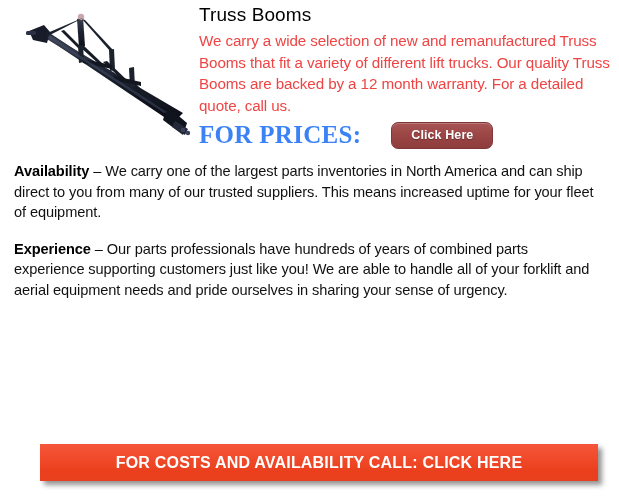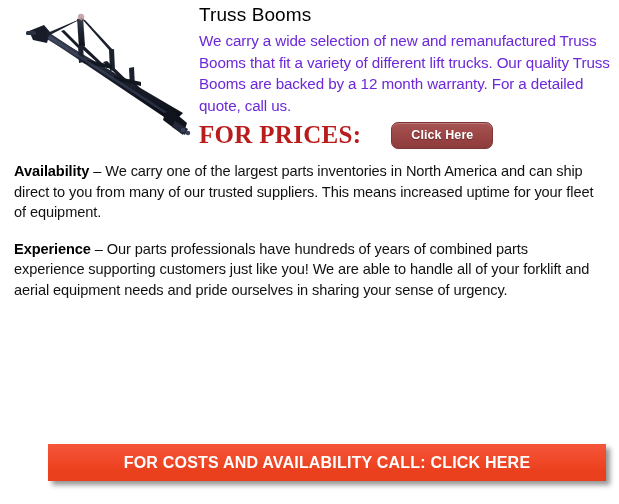--- a/index.html
+++ b/index.html
@@ -60,7 +60,7 @@
   .product-desc {
     font-size: 15.2px;
     line-height: 21.5px;
-    color: #6d28d9;
+    color: #ef4444;
     margin: 0;
     letter-spacing: -0.1px;
   }

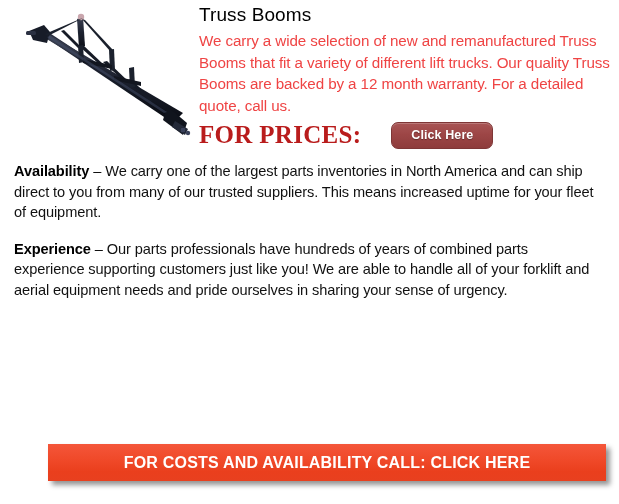--- a/index.html
+++ b/index.html
@@ -77,7 +77,7 @@
     font-weight: bold;
     font-size: 25px;
     line-height: 30px;
-    color: #b91c1c;
+    color: #3b82f6;
     letter-spacing: 0.3px;
     white-space: nowrap;
   }

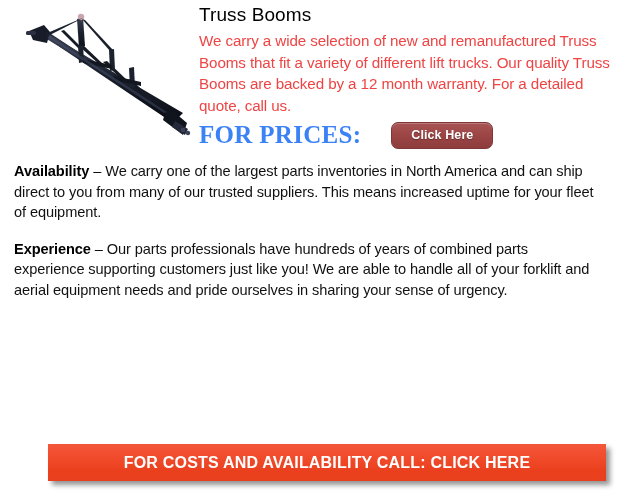--- a/index.html
+++ b/index.html
@@ -128,7 +128,7 @@
   
   .cta-wrap {
     position: absolute;
-    left: 22px;
+    left: 14px;
     top: 444px;
     width: 558px;
     height: 37px;

